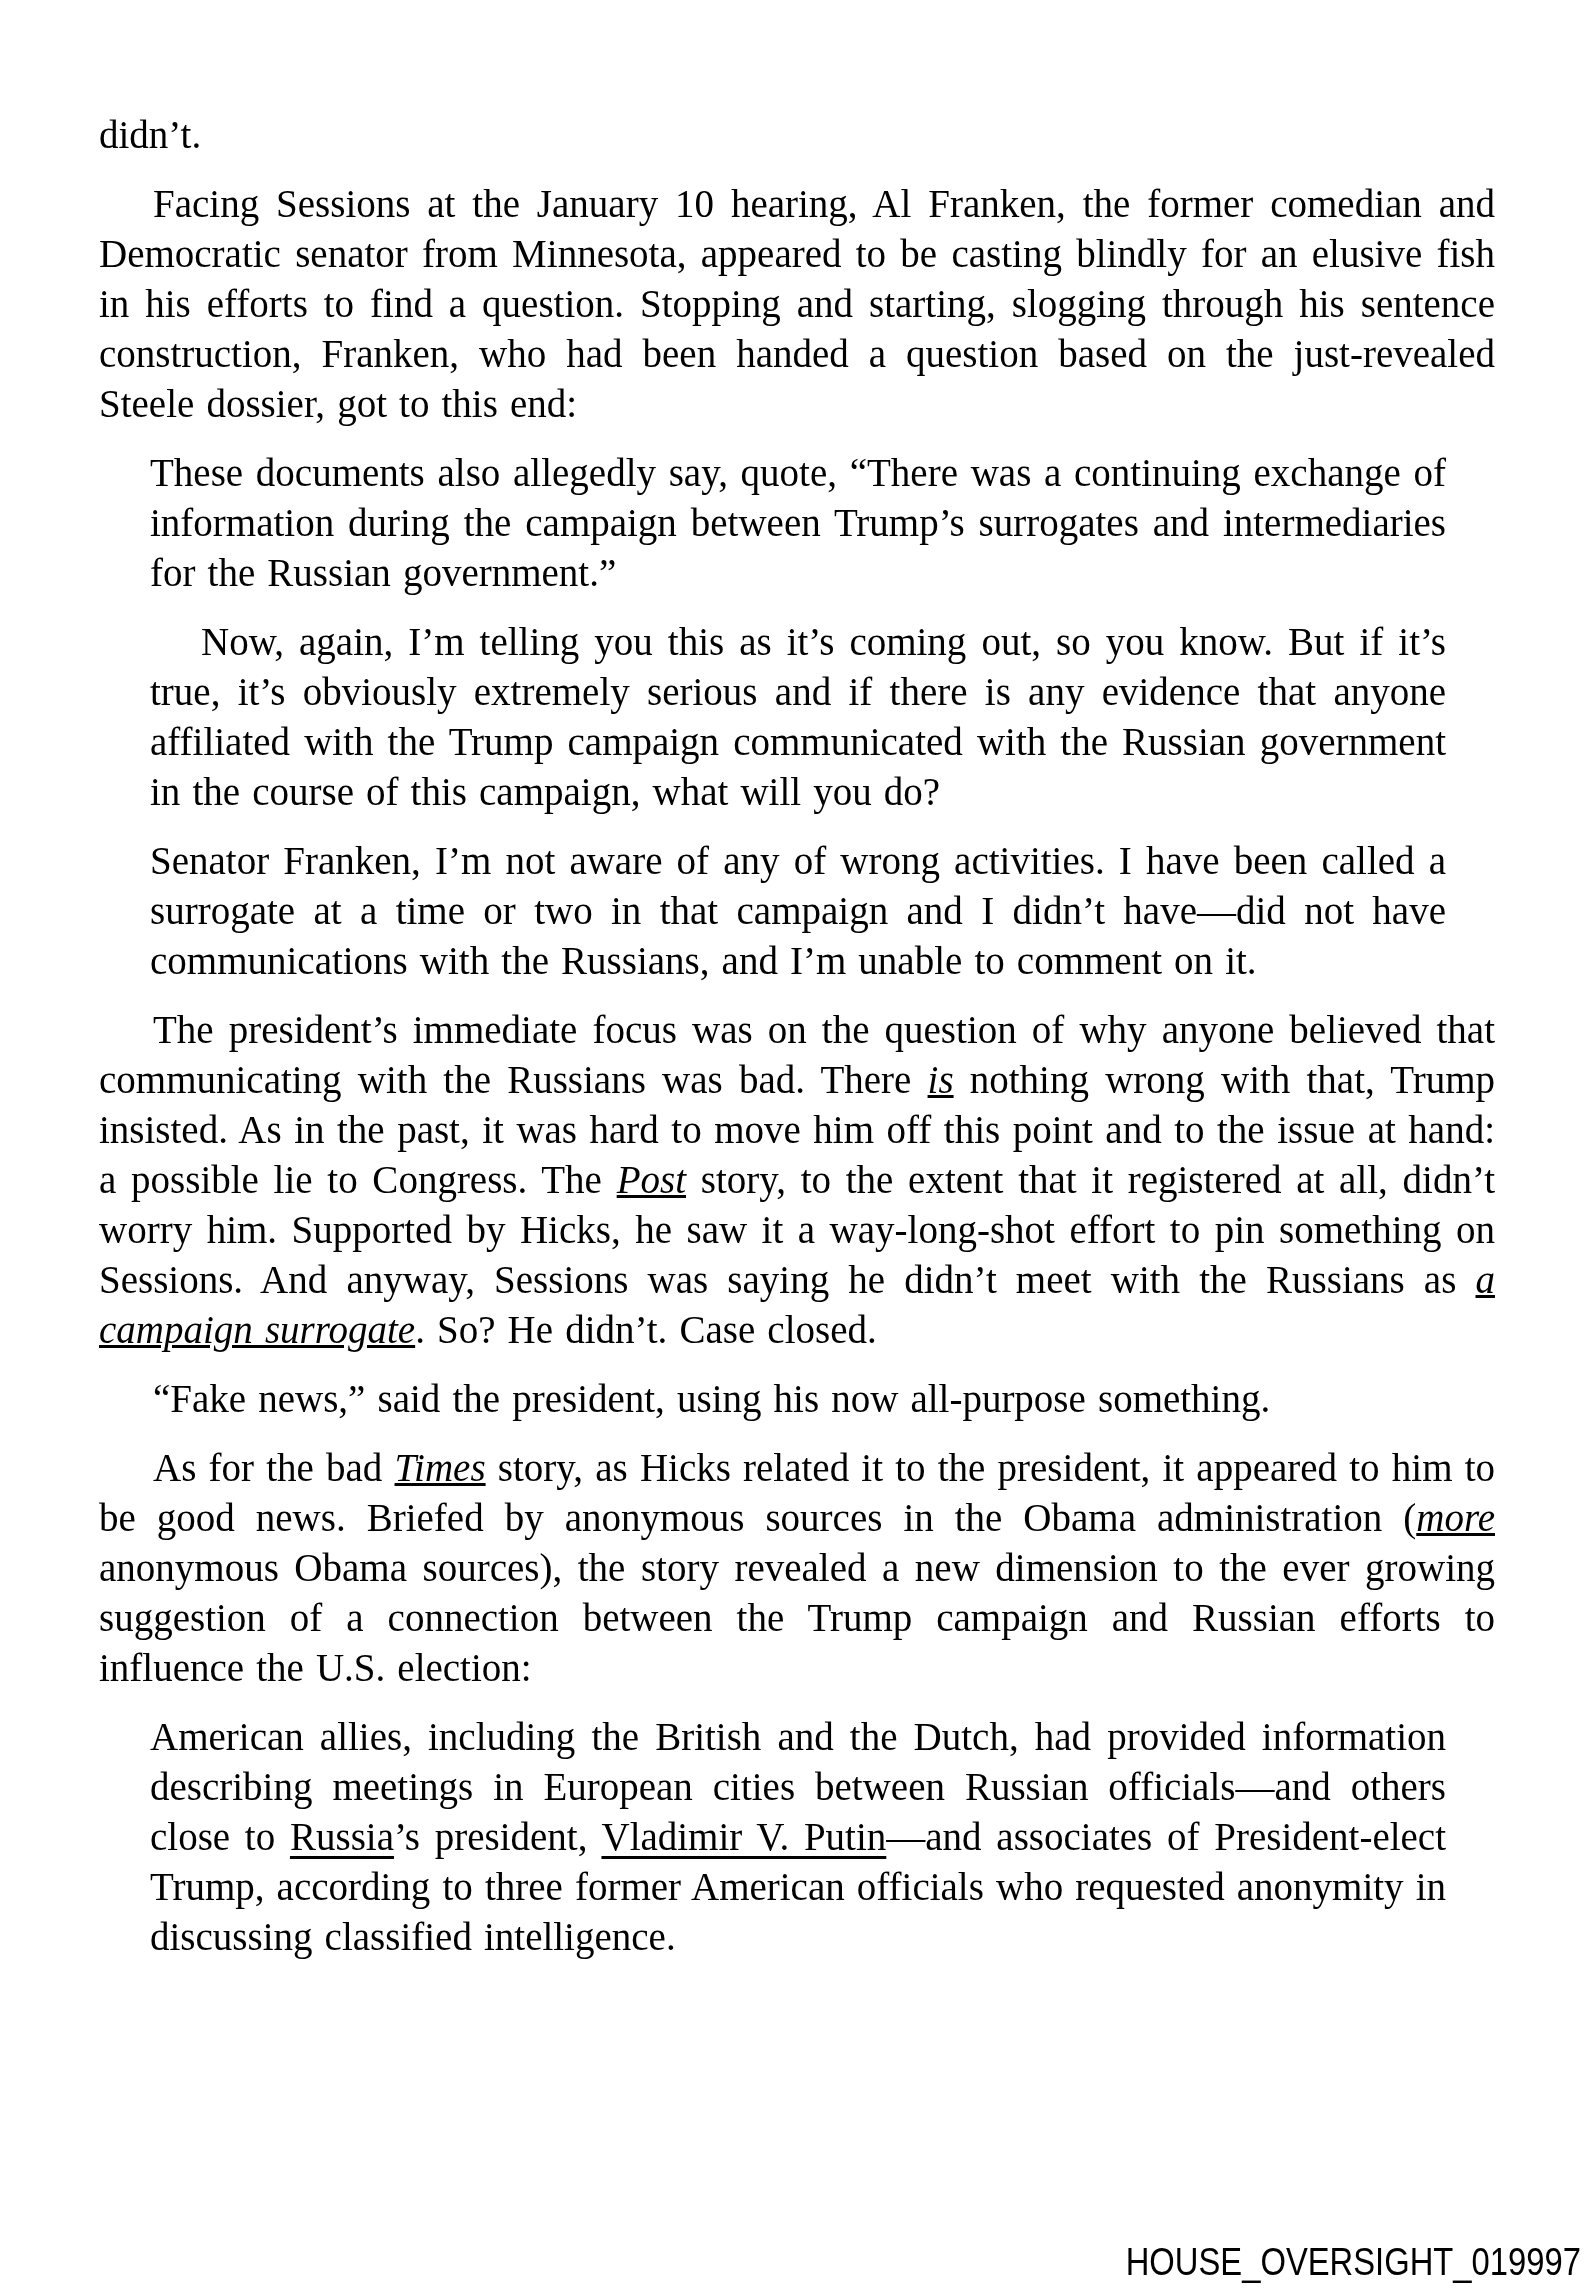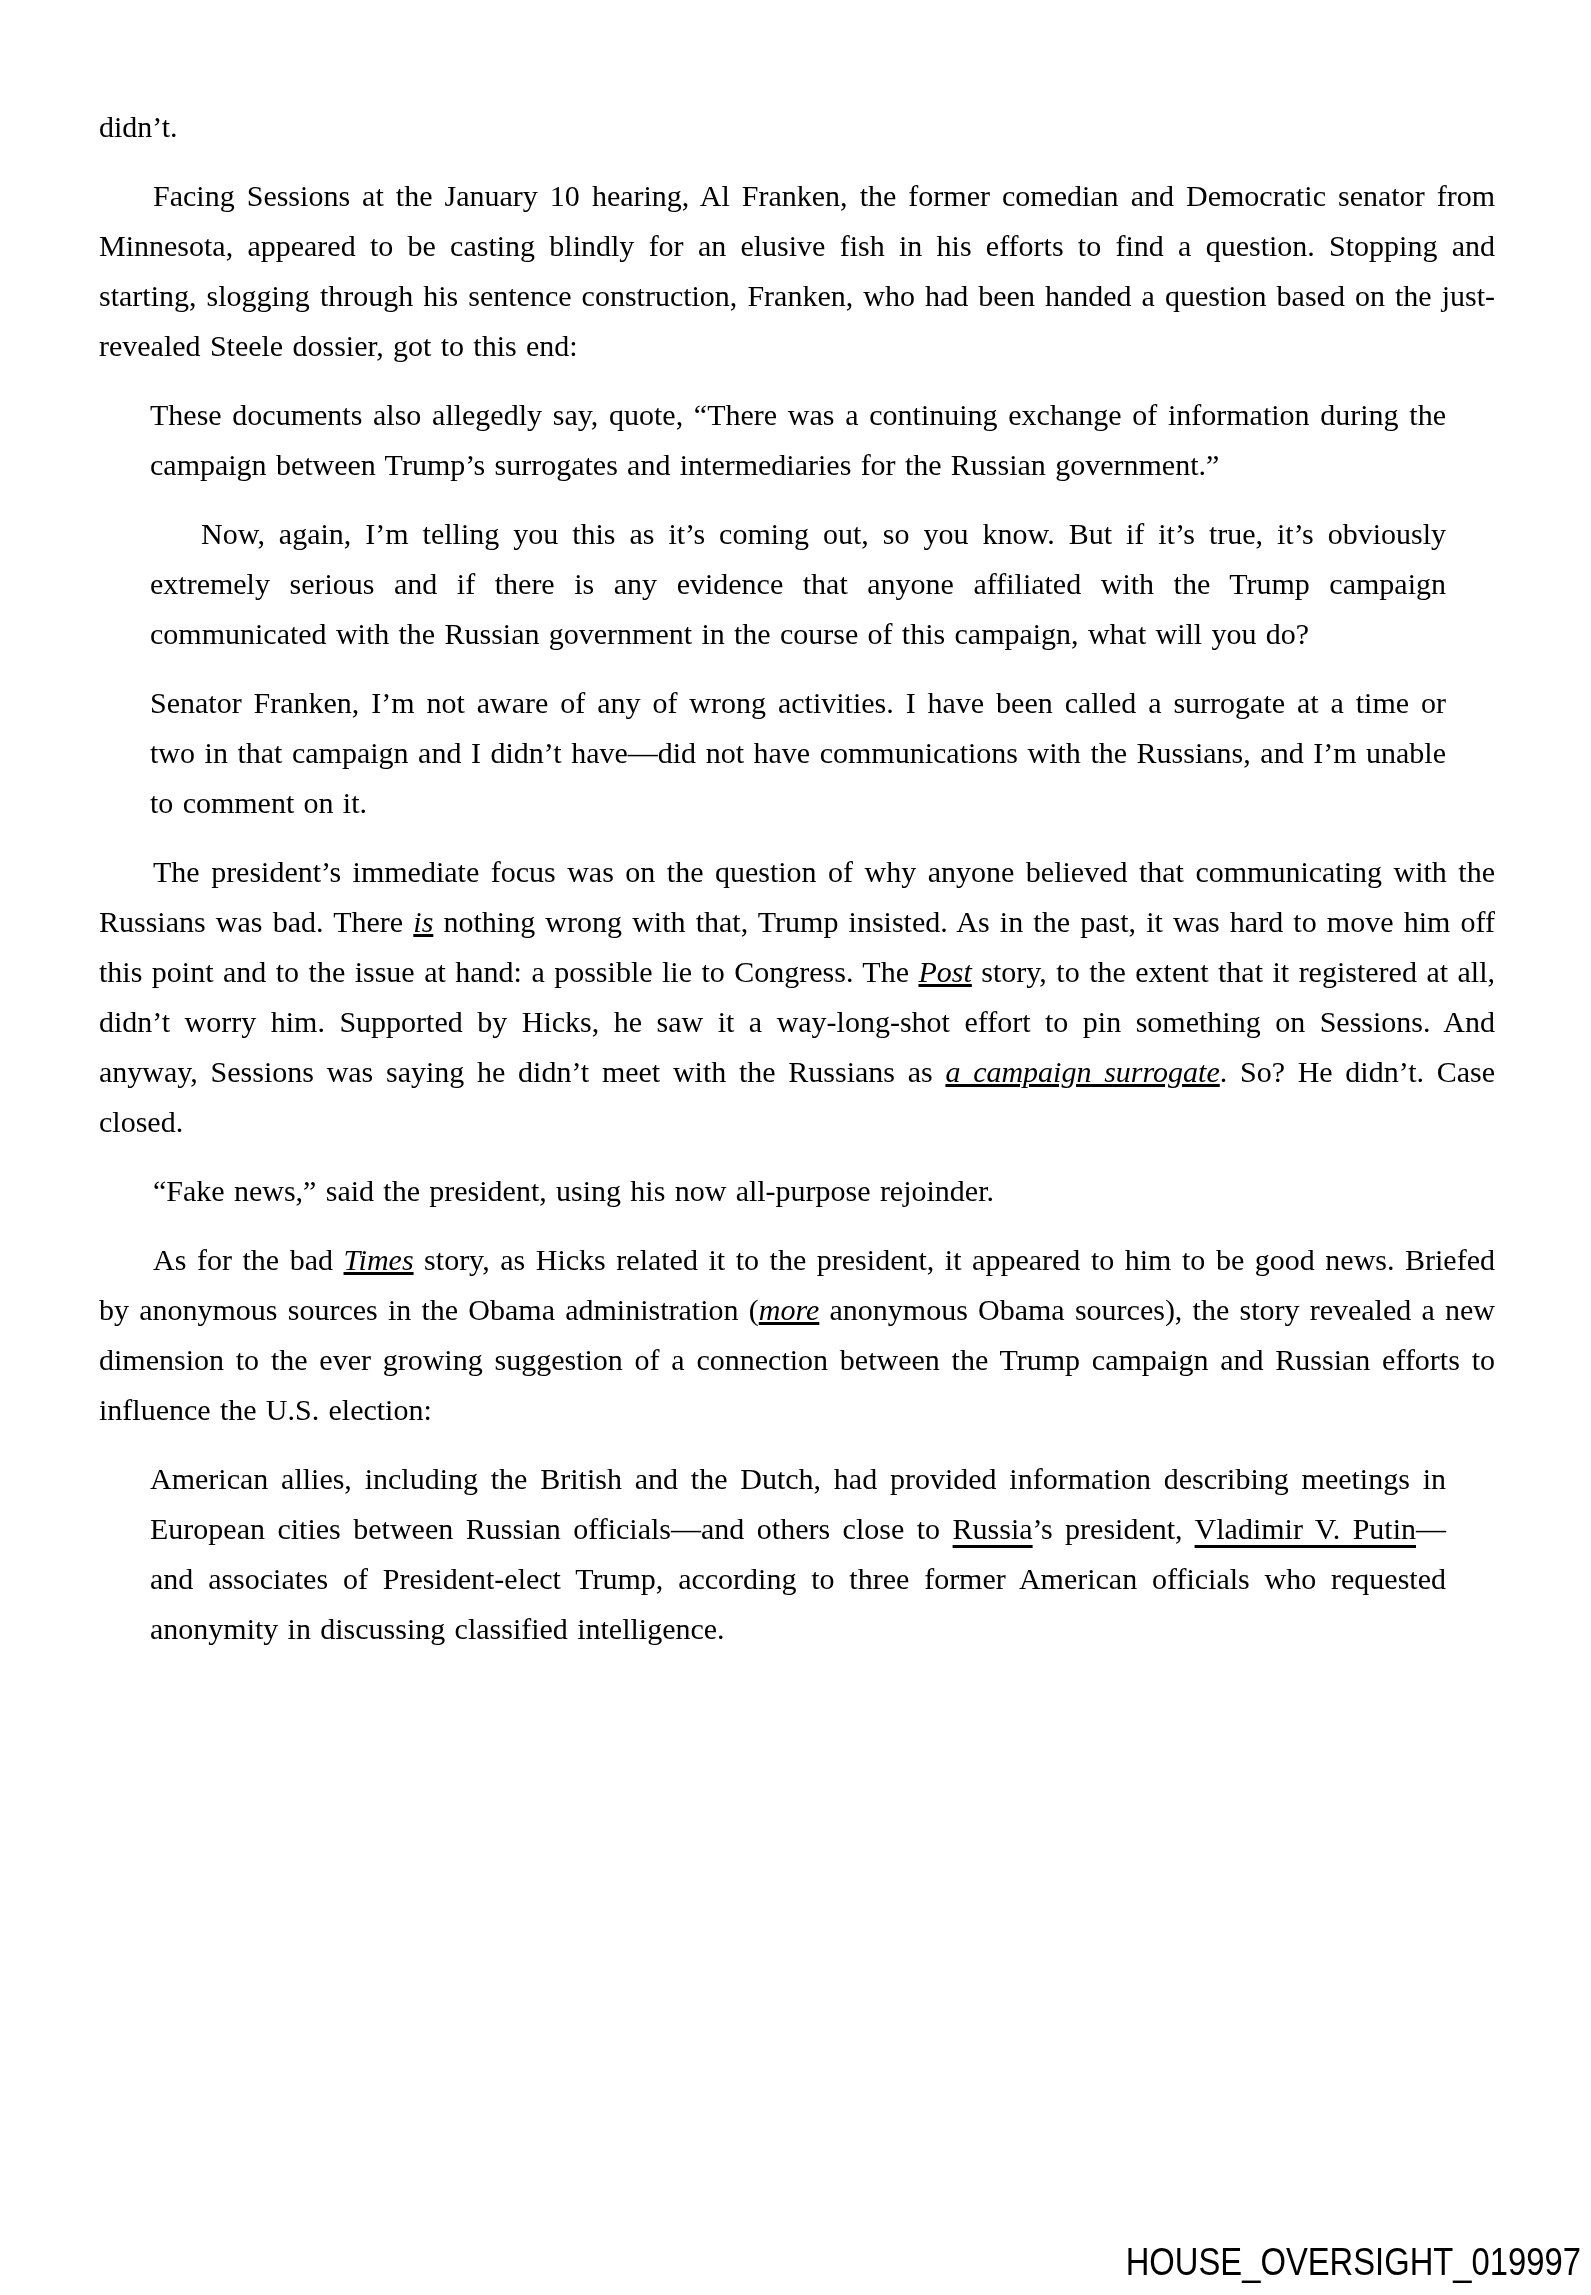--- a/index.html
+++ b/index.html
@@ -23,8 +23,8 @@
     width: 1396px;
   }
   .text-column p {
-    margin: 4px 0 19px 0;
-    font-size: 30px;
+    margin: 12px 0 19px 0;
+    font-size: 39px;
     line-height: 50px;
     text-align: justify;
     text-justify: inter-word;

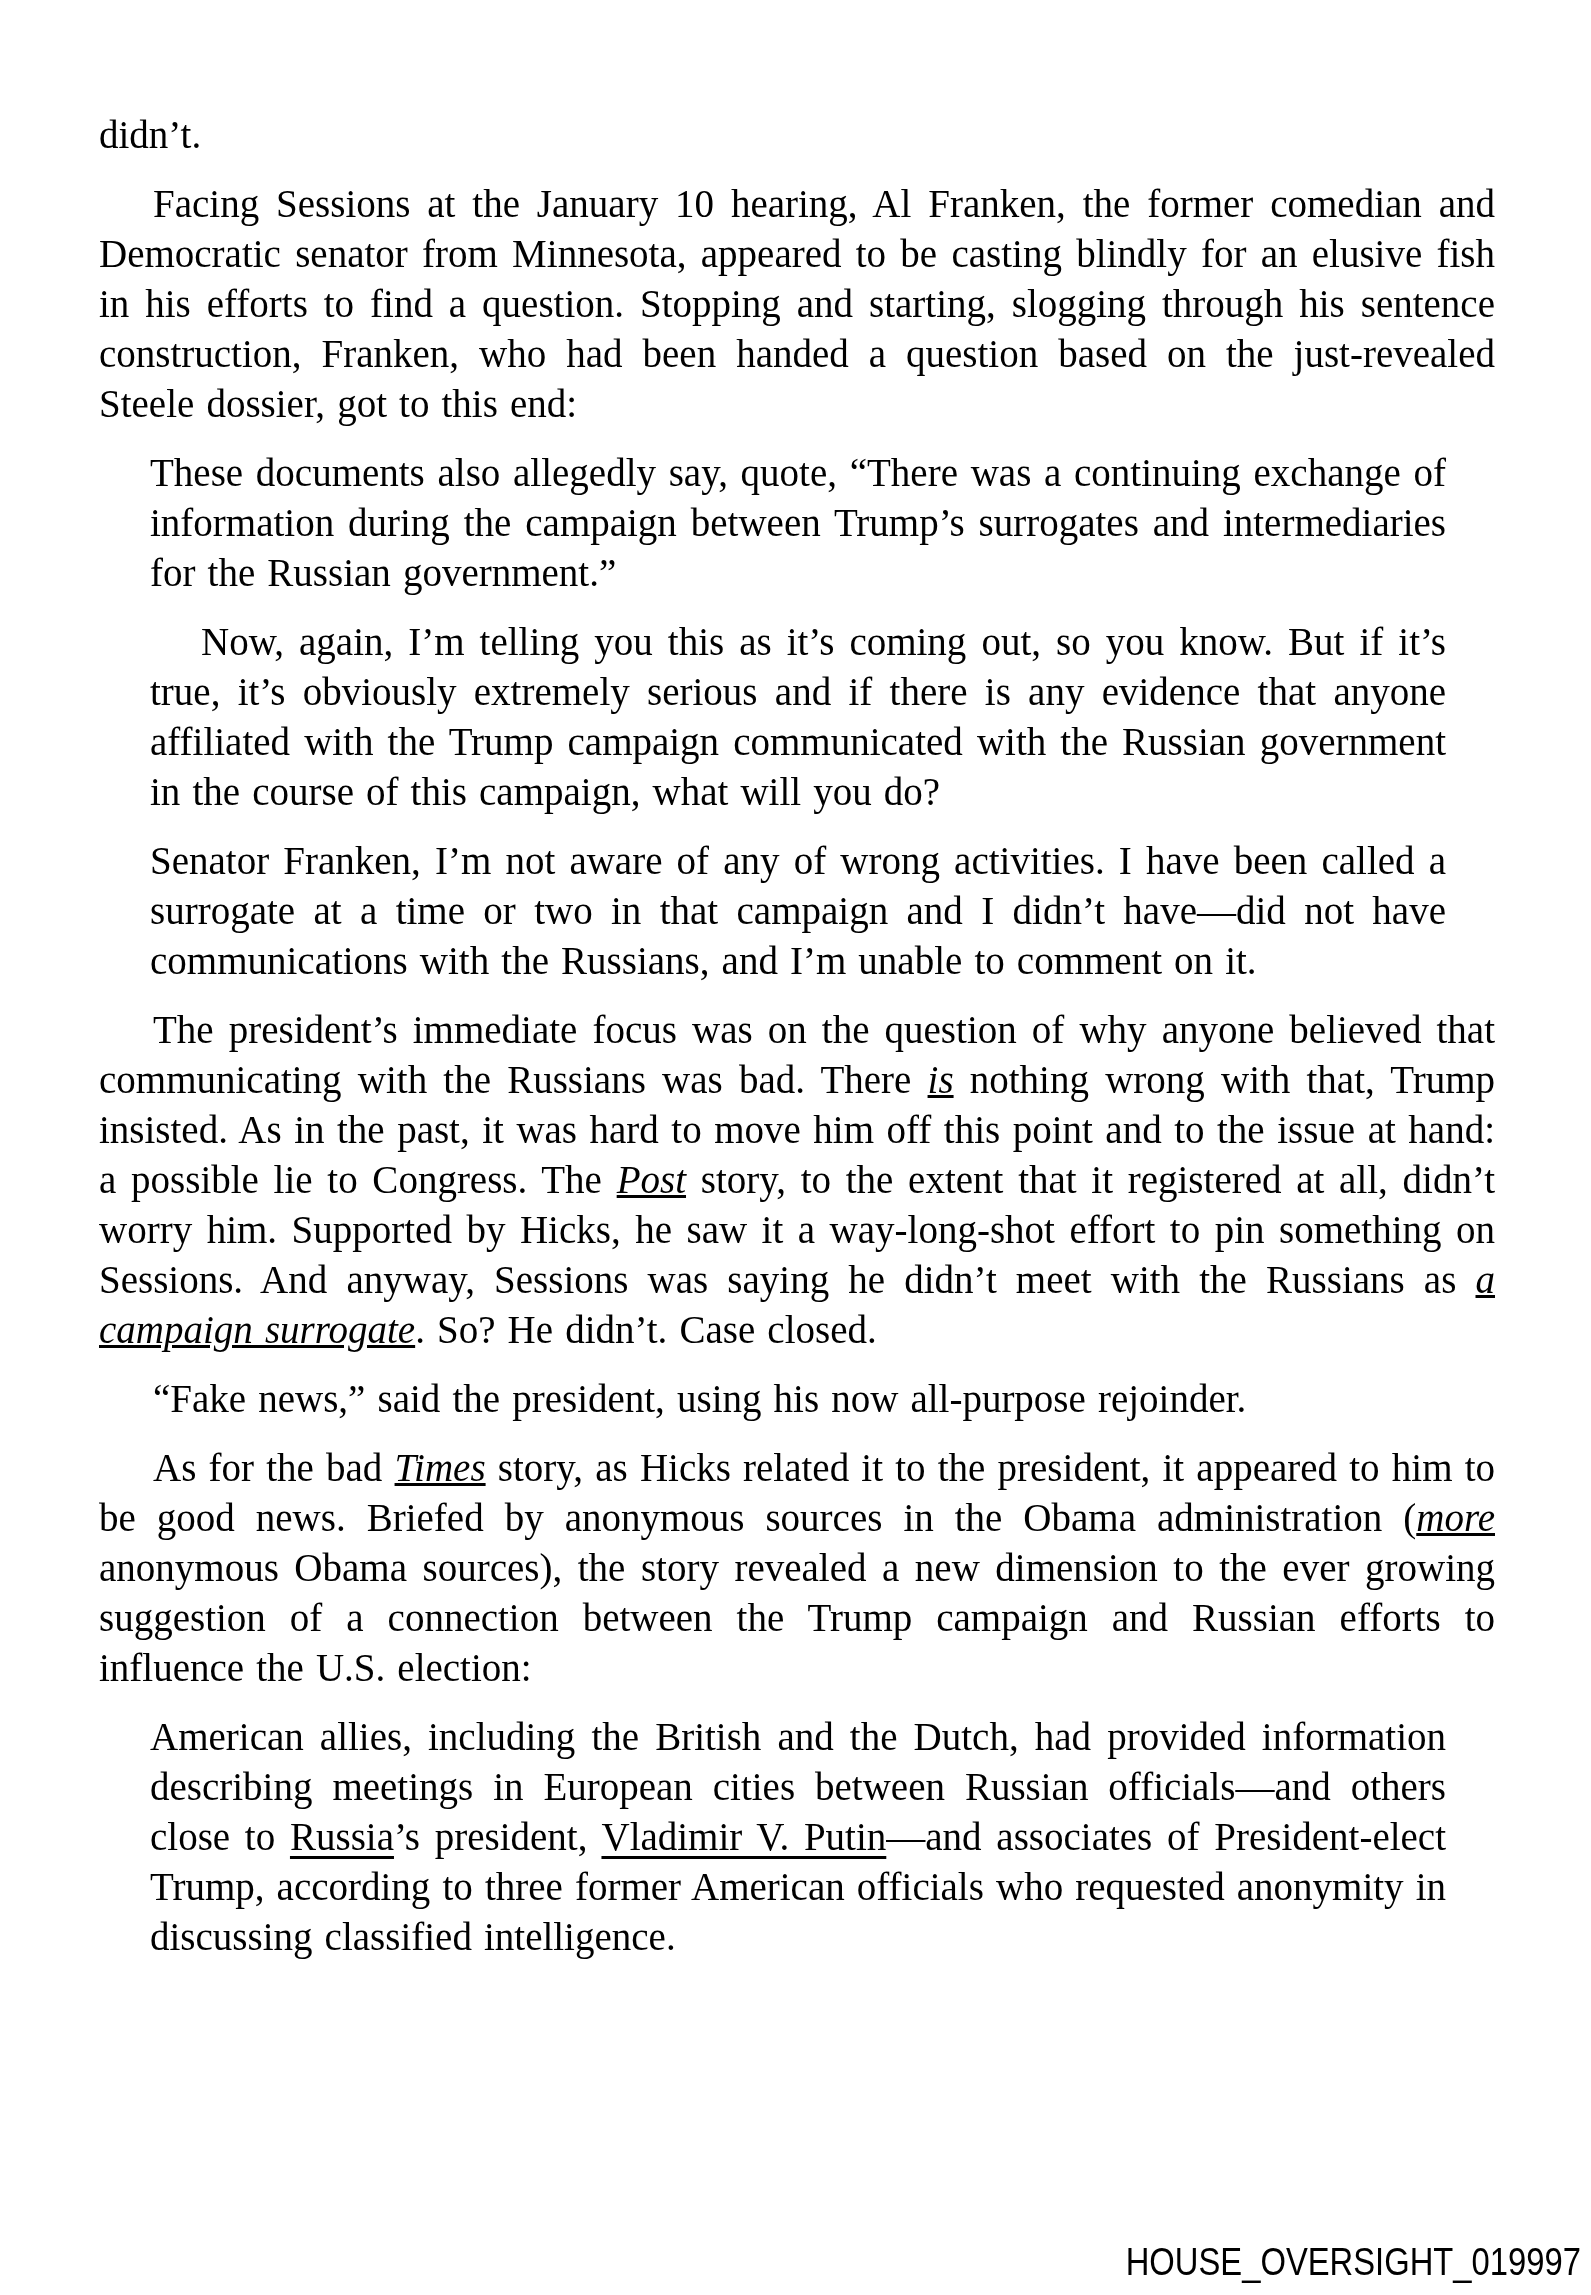--- a/index.html
+++ b/index.html
@@ -71,7 +71,7 @@
       <p class="quote indent"><span>Now, again, I’m telling you this as it’s coming out, so you know. But if it’s true, it’s obviously extremely serious and if there is any evidence that anyone affiliated with the Trump campaign communicated with the Russian government in the course of this campaign, what will you do?</span></p>
       <p class="quote"><span>Senator Franken, I’m not aware of any of wrong activities. I have been called a surrogate at a time or two in that campaign and I didn’t have—did not have communications with the Russians, and I’m unable to comment on it.</span></p>
       <p class="para indent"><span>The president’s immediate focus was on the question of why anyone believed that communicating with the Russians was bad. There </span><span class="it">is</span><span> nothing wrong with that, Trump insisted. As in the past, it was hard to move him off this point and to the issue at hand: a possible lie to Congress. The </span><span class="it">Post</span><span> story, to the extent that it registered at all, didn’t worry him. Supported by Hicks, he saw it a way-long-shot effort to pin something on Sessions. And anyway, Sessions was saying he didn’t meet with the Russians as </span><span class="it">a campaign surrogate</span><span>. So? He didn’t. Case closed.</span></p>
-      <p class="para indent"><span>“Fake news,” said the president, using his now all-purpose rejoinder.</span></p>
+      <p class="para indent"><span>“Fake news,” said the president, using his now all-purpose something.</span></p>
       <p class="para indent"><span>As for the bad </span><span class="it">Times</span><span> story, as Hicks related it to the president, it appeared to him to be good news. Briefed by anonymous sources in the Obama administration (</span><span class="it">more</span><span> anonymous Obama sources), the story revealed a new dimension to the ever growing suggestion of a connection between the Trump campaign and Russian efforts to influence the U.S. election:</span></p>
       <p class="quote"><span>American allies, including the British and the Dutch, had provided information describing meetings in European cities between Russian officials—and others close to </span><span class="ul">Russia</span><span>’s president, </span><span class="ul">Vladimir V. Putin</span><span>—and associates of President-elect Trump, according to three former American officials who requested anonymity in discussing classified intelligence.</span></p>
     </div>

